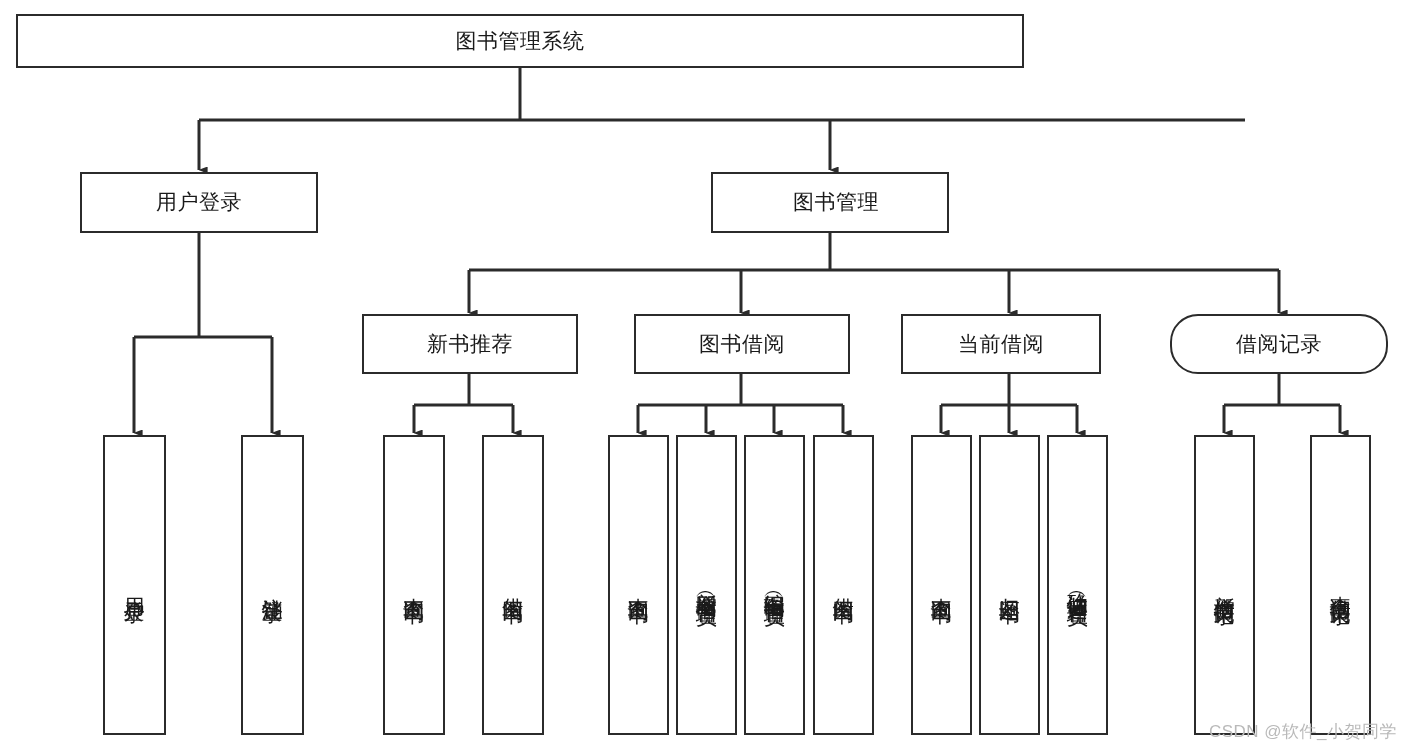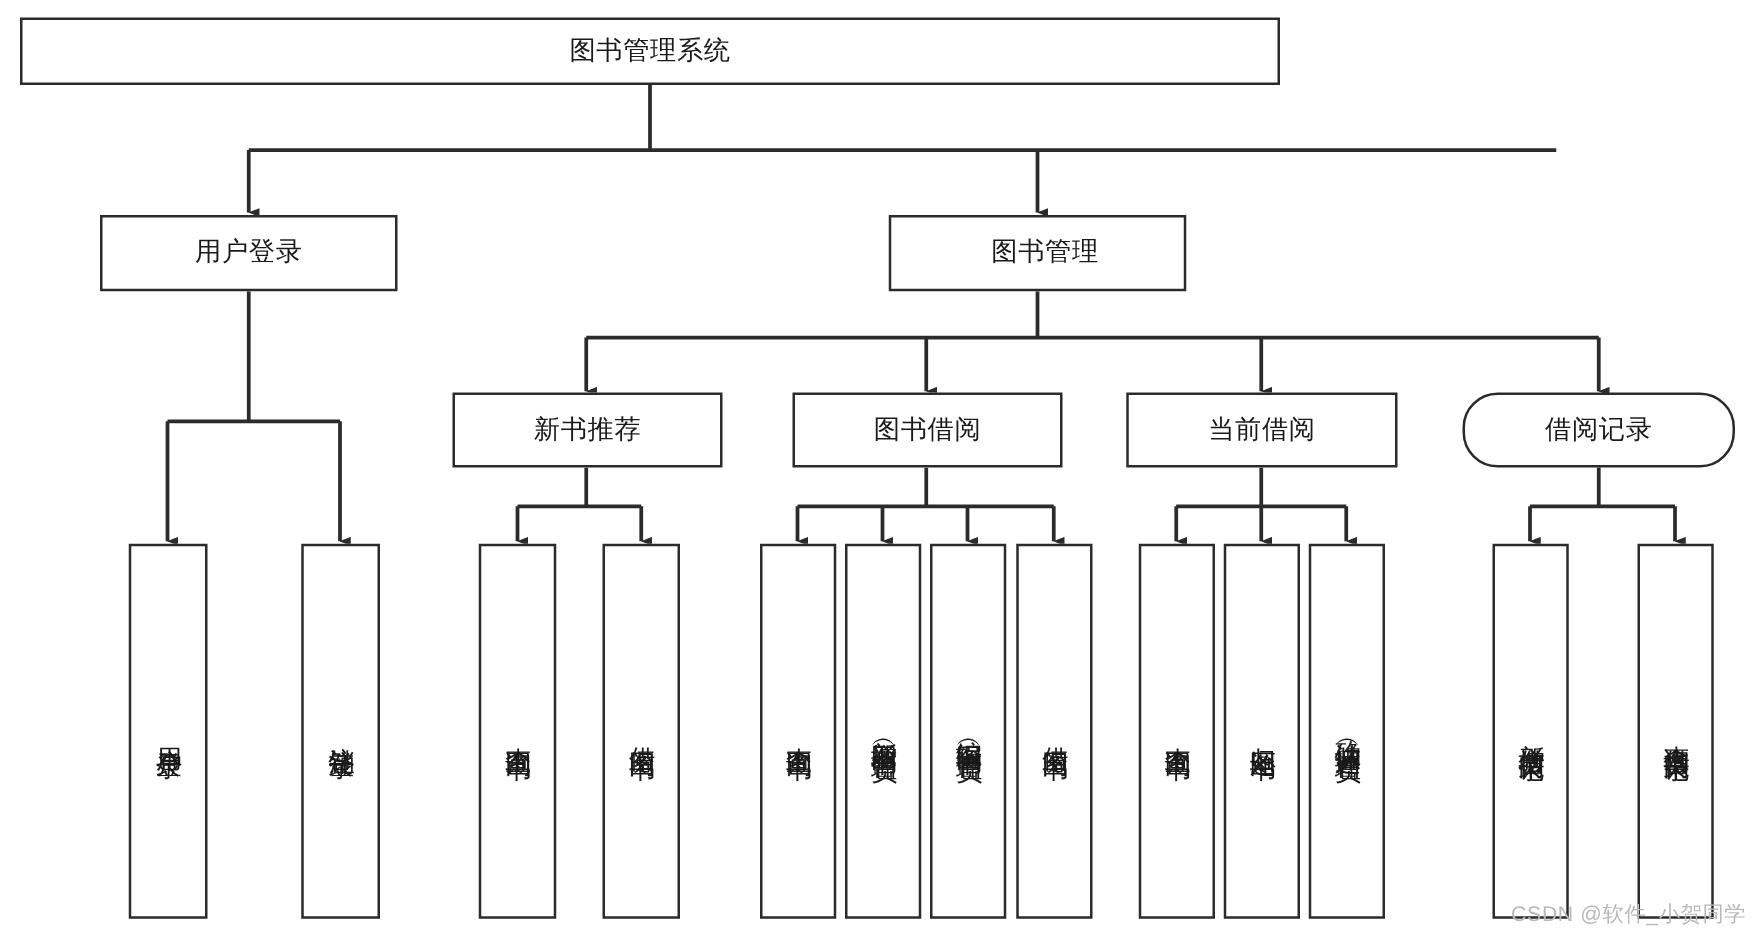--- a/index.html
+++ b/index.html
@@ -152,7 +152,7 @@
     <span class="node-label">新书推荐</span>
   </div>
 
-  <div class="node horizontal" style="left:901px; top:314px; width:217px; height:60px;">
+  <div class="node horizontal" style="left:901px; top:314px; width:200px; height:60px;">
     <span class="node-label">当前借阅</span>
   </div>
 

